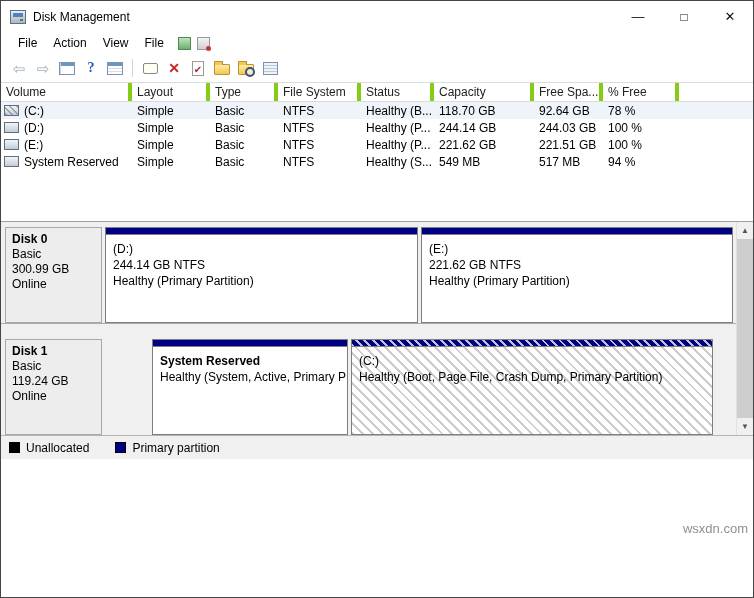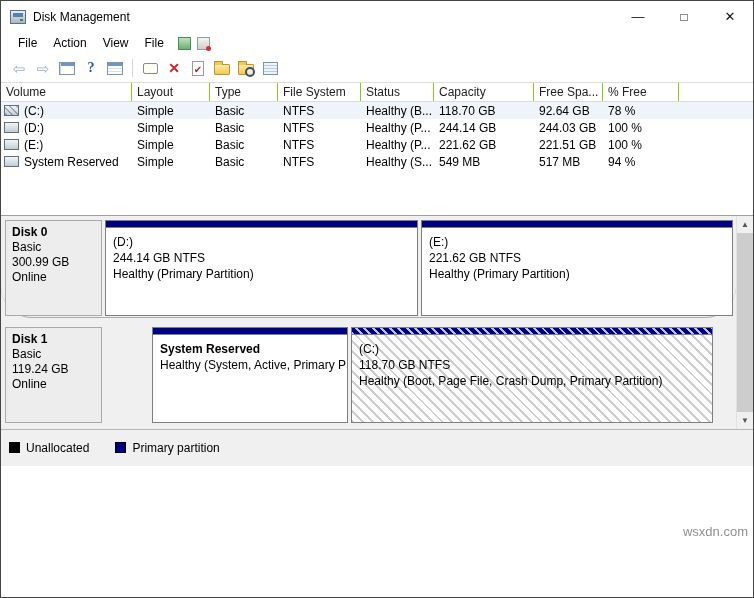--- a/index.html
+++ b/index.html
@@ -68,7 +68,7 @@
     grid-template-columns:131px 78px 68px 83px 73px 100px 69px 76px 1fr;
   }
   .vt-header { height:19px; flex:none; border-bottom:1px solid #dadada; }
-  .vh { display:flex; align-items:center; padding-left:5px; border-right:1px solid #84cc16;
+  .vh { display:flex; align-items:center; padding-left:5px; border-right:4px solid #84cc16;
     overflow:hidden; white-space:nowrap; color:#222; }
   .vh.filler { border-right:none; }
   .vt-row { height:17px; flex:none; }

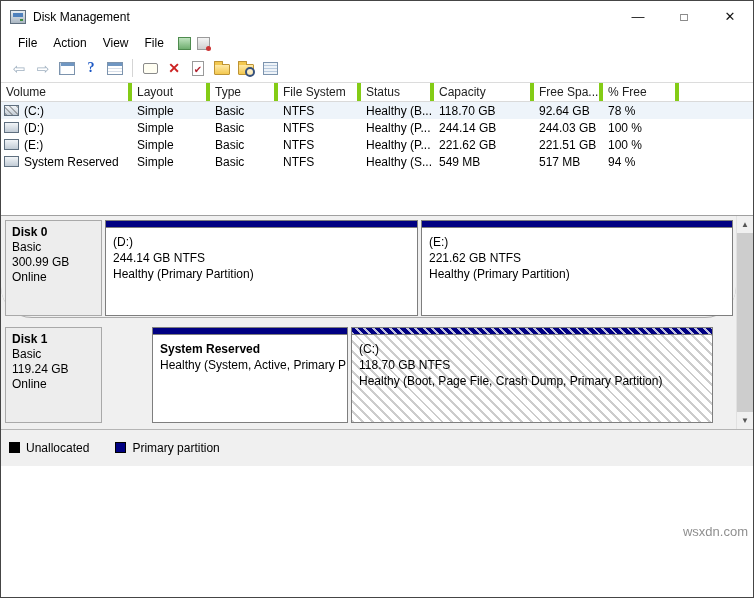--- a/index.html
+++ b/index.html
@@ -83,7 +83,7 @@
   
   .graph-area { height:214px; flex:none; display:flex; border-top:1px solid #a0a0a0; background:#f0f0f0; }
   .graph-pane { flex:1; overflow:hidden; background:#f0f0f0; }
-  .disk-row { display:flex; align-items:center; padding:4px 2px 0 4px; height:102px;border-radius:31px; }
+  .disk-row { display:flex; align-items:flex-end; padding:4px 2px 0 4px; height:102px; }
   .disk-row.first { border-bottom:1px solid #ababab; }
   .disk-row.second { height:111px;gap:47px; }
   .disk-label { width:97px; height:96px; flex:none; background:#ededed; border:1px solid #a9a9a9;

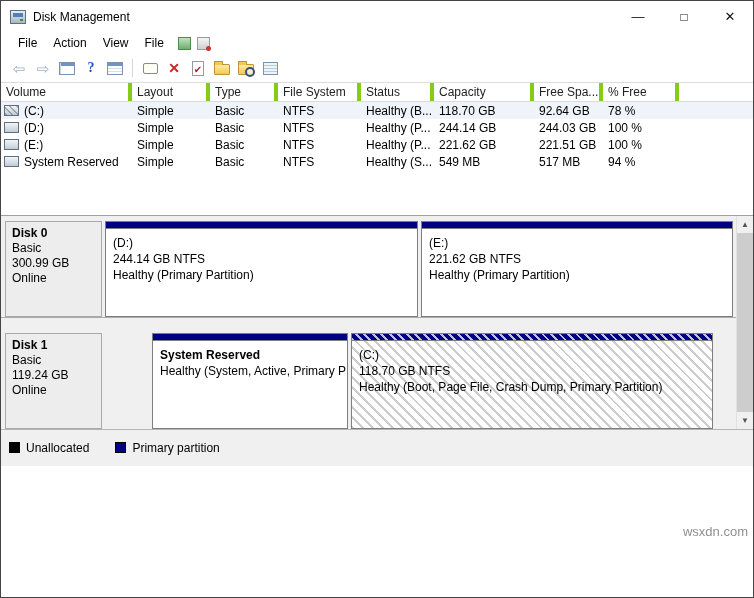--- a/index.html
+++ b/index.html
@@ -376,7 +376,6 @@
             <div class="part-strip"></div>
             <div class="part-body">
               <div>(C:)</div>
-              <div>118.70 GB NTFS</div>
               <div>Healthy (Boot, Page File, Crash Dump, Primary Partition)</div>
             </div>
           </div>

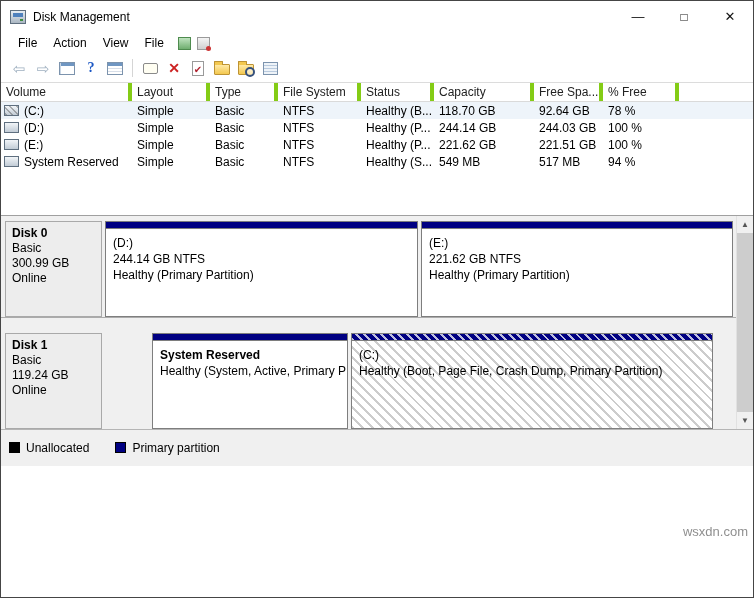--- a/index.html
+++ b/index.html
@@ -107,7 +107,7 @@
   .sb-thumb { flex:1; background:#cdcdcd; }
 
   
-  .legend { height:37px; flex:none; background:#f0f0f0; border-top:1px solid #b5b5b5;
+  .legend { height:24px; flex:none; background:#f0f0f0; border-top:1px solid #b5b5b5;
     display:flex; align-items:center; padding-left:8px; }
   .legend-item { display:flex; align-items:center; margin-right:26px; }
   .sw { width:11px; height:11px; border:1px solid #000; margin-right:6px; flex:none; }

